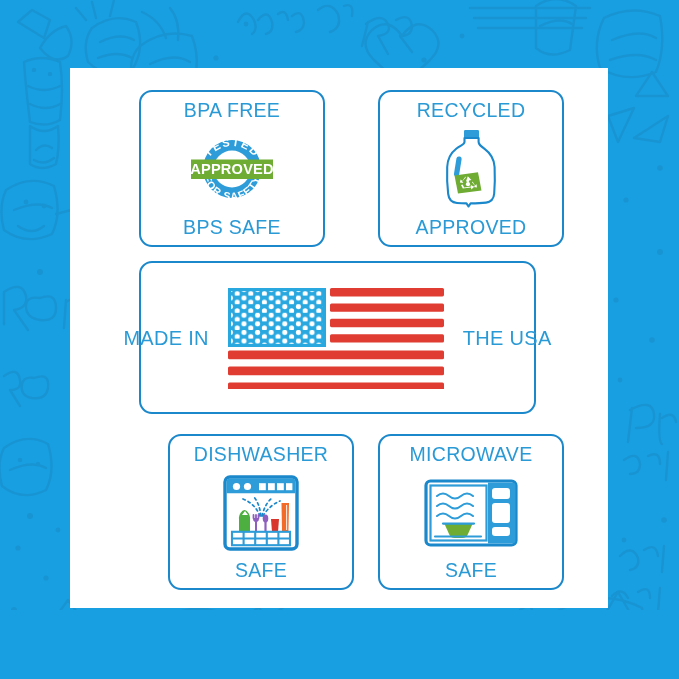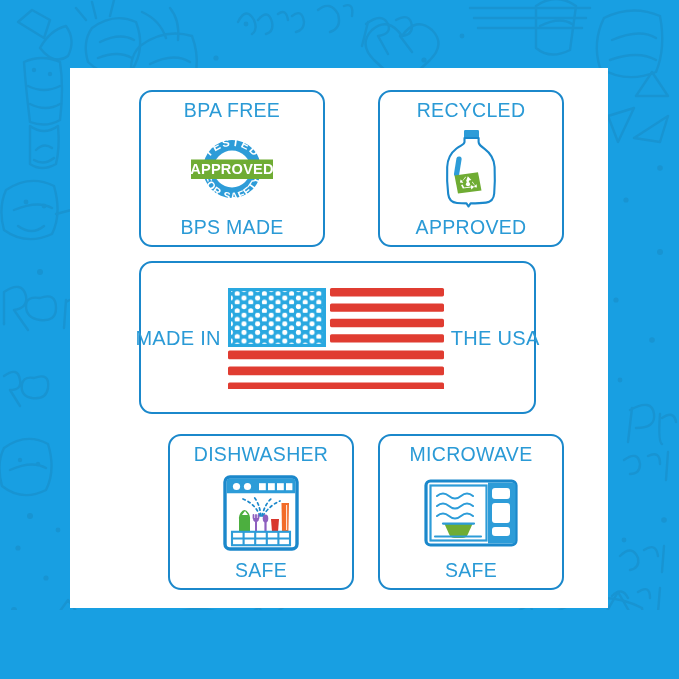--- a/index.html
+++ b/index.html
@@ -265,7 +265,7 @@
         </svg>
       </div>
 
-      <div class="panel-label">BPS MADE</div>
+      <div class="panel-label">BPS SAFE</div>
     </div>
 
     <div class="panel" id="panel-recycled">

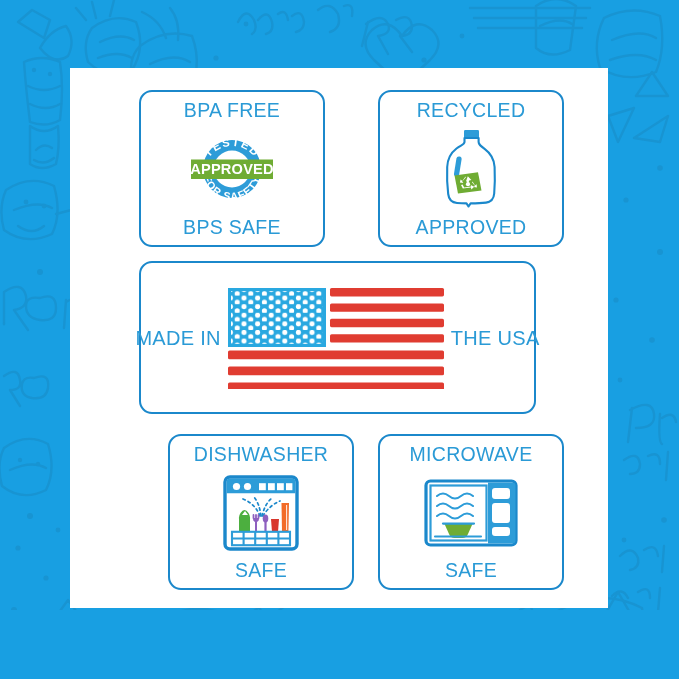--- a/index.html
+++ b/index.html
@@ -87,7 +87,7 @@
     align-items: center;
     justify-content: center;
     padding: 6px 10px;
-    gap: 0px;
+    gap: 12px;
   }
   #panel-usa .panel-label { font-size: 20px; }
   #usa-flag-wrap {

